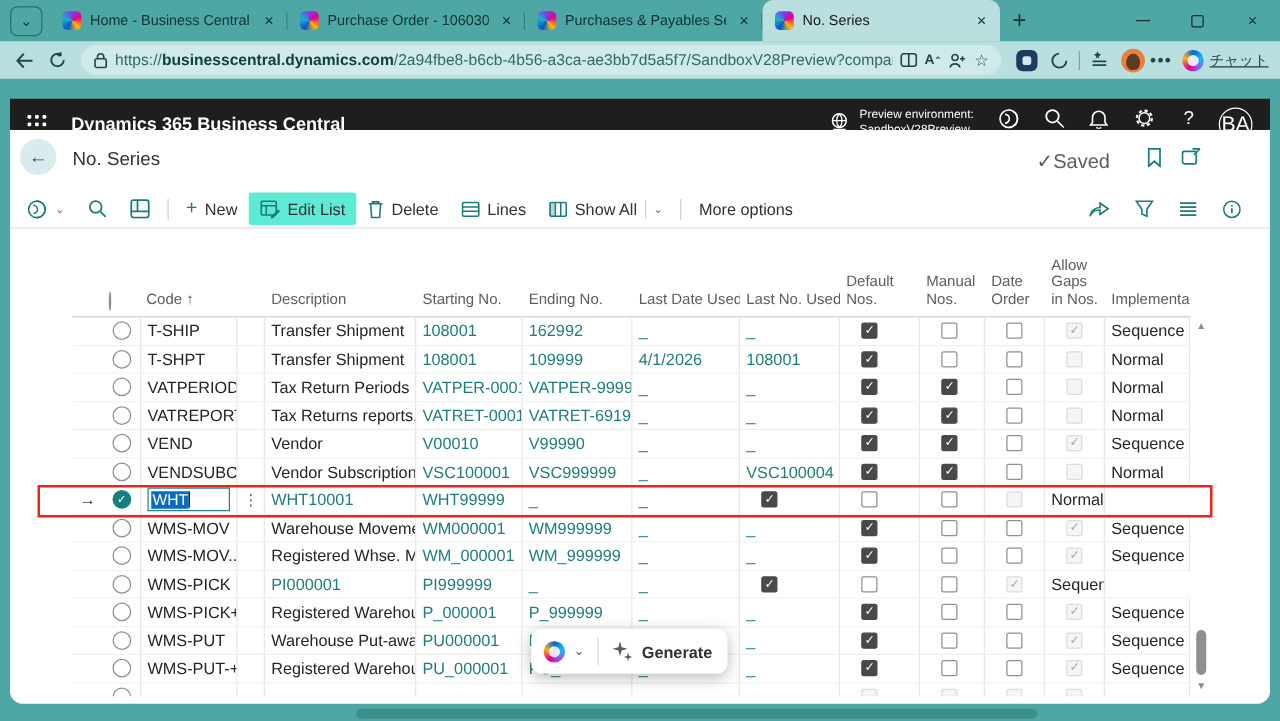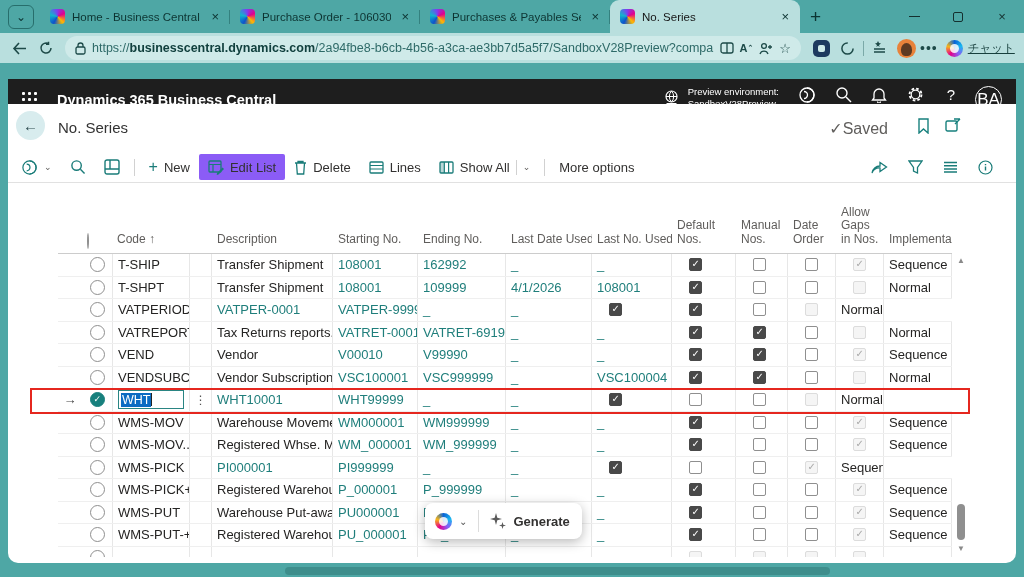--- a/index.html
+++ b/index.html
@@ -65,7 +65,7 @@
 
   .toolbar { position:absolute; left:0; top:48px; width:100%; height:31px; display:flex; align-items:center; font-size:13px; color:#323130; border-bottom:1px solid #e1e1e1; }
   .tb { display:flex; align-items:center; gap:6px; padding:0 9px; height:26px; white-space:nowrap; }
-  .tb.active { background:#8b5cf6; border-radius:2px; }
+  .tb.active { background:#5eead4; border-radius:2px; }
   .tbdiv { width:1px; height:17px; background:#d1d1d1; margin:0 5px; }
   .tic { color:#1a7c79; display:flex; align-items:center; }
   .chev { color:#5f5d5b; font-size:9px; }

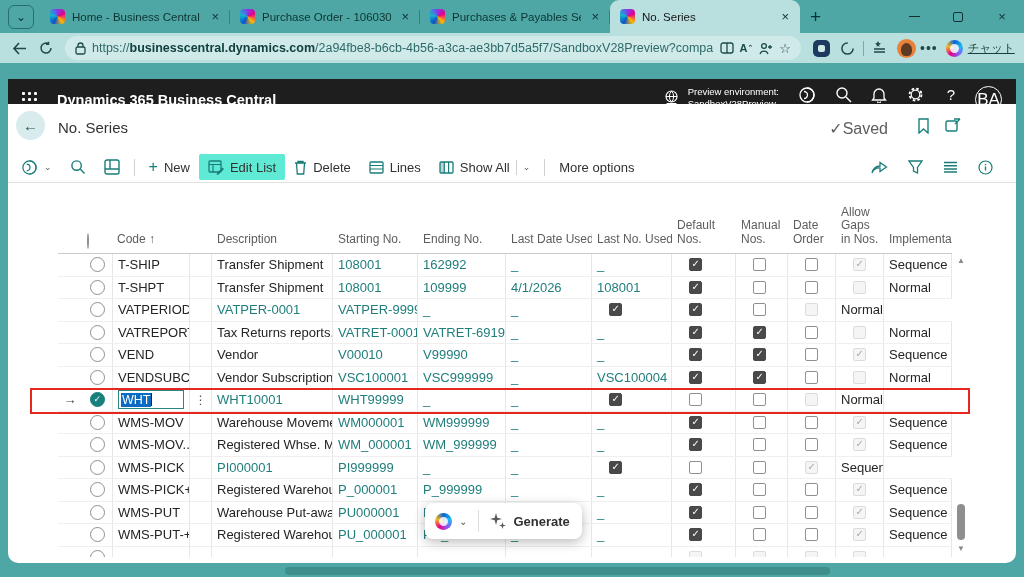--- a/index.html
+++ b/index.html
@@ -490,6 +490,7 @@
     <div class="br menucell">
           <span class="sel-only">⋮</span>
         </div>
+    <div class="br">Tax Return Periods</div>
     <div class="br lnk">VATPER-0001</div>
     <div class="br lnk">VATPER-9999</div>
     <div class="br lnk">_</div>

